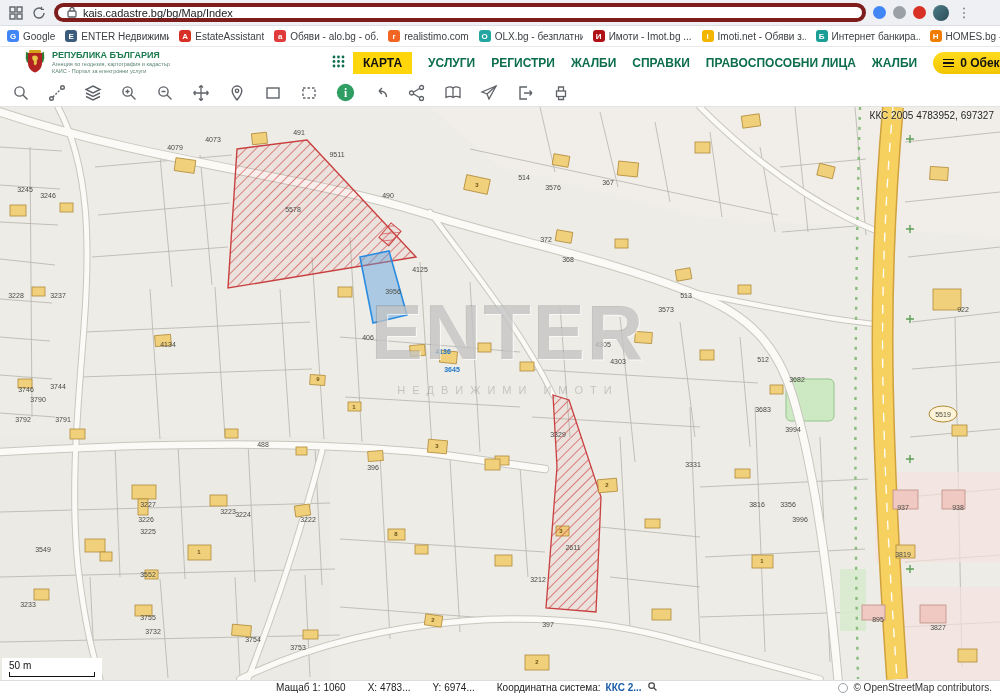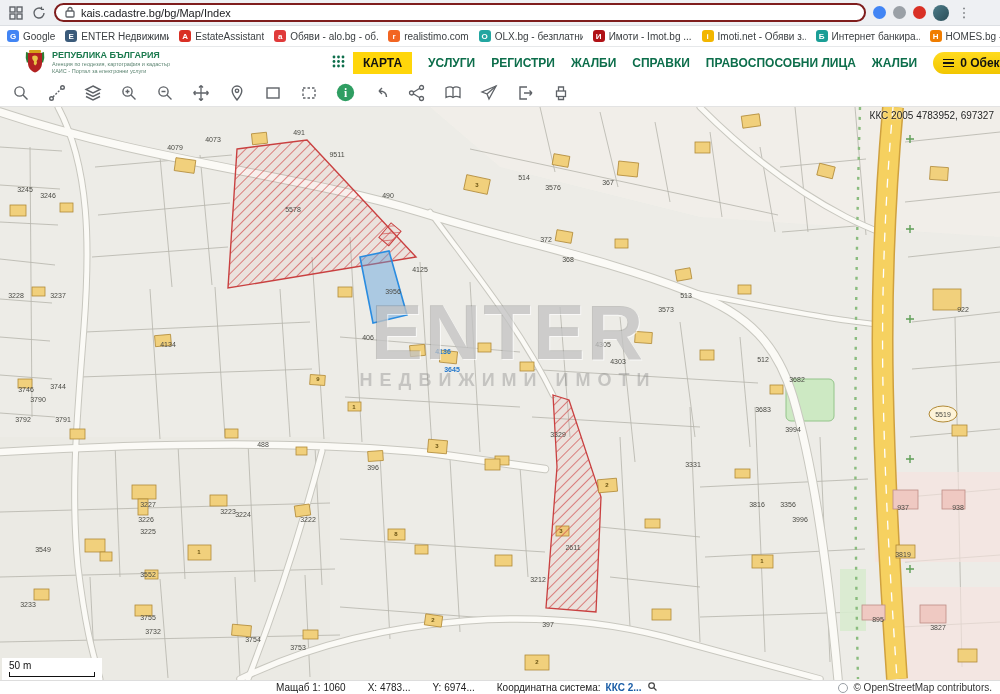--- a/index.html
+++ b/index.html
@@ -8,7 +8,7 @@
   
   .browser-bar{height:26px;background:#eef0f3;display:flex;align-items:center;padding:0 8px;gap:7px;border-bottom:1px solid #dcdfe3}
   .chrome-ic{width:16px;height:16px;display:flex;align-items:center;justify-content:center;color:#5f6368;flex:none}
-  .urlbar{flex:1;max-width:812px;height:19px;background:#fff;border:2px solid #7f1d1d;border-radius:10px;display:flex;align-items:center;gap:6px;padding:0 9px;font-size:11px;color:#202124}
+  .urlbar{flex:1;max-width:812px;height:19px;background:#fff;border:4px solid #7f1d1d;border-radius:10px;display:flex;align-items:center;gap:6px;padding:0 9px;font-size:11px;color:#202124}
   .ext-dot{width:13px;height:13px;border-radius:50%;flex:none}
   .avatar{width:16px;height:16px;border-radius:50%;background:linear-gradient(135deg,#4d7d8a,#2b4d57);flex:none}
   

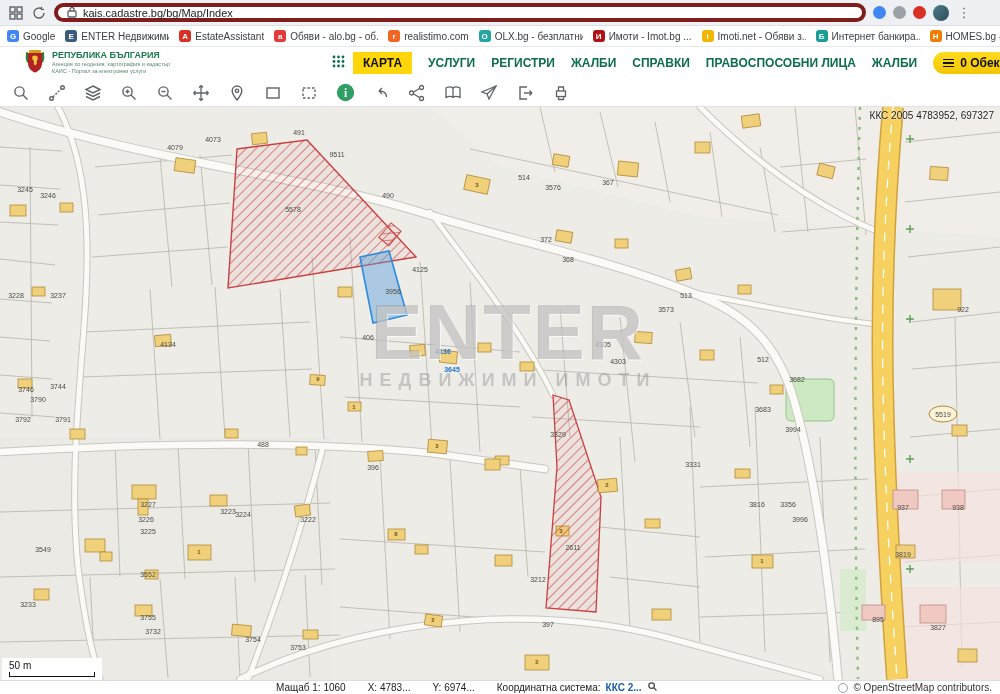--- a/index.html
+++ b/index.html
@@ -40,7 +40,7 @@
   .plbl.d{font-size:6px;font-weight:bold;color:#6b5413}
   .watermark{position:absolute;left:508px;top:192px;transform:translateX(-50%);text-align:center;color:rgba(112,112,112,.32);pointer-events:none}
   .wm1{font-size:78px;font-weight:bold;letter-spacing:2px;line-height:.85;text-shadow:1px 1px 0 rgba(255,255,255,.65)}
-  .wm2{font-size:18px;font-weight:bold;letter-spacing:7px;margin-top:5px}
+  .wm2{font-size:11px;font-weight:normal;letter-spacing:7px;margin-top:19px}
   .coords-readout{position:absolute;top:3px;right:6px;font-size:10px;color:#1d1d1d;text-shadow:0 0 2px #fff}
   .scalebar{position:absolute;left:2px;bottom:0;width:100px;background:#fff;padding:2px 7px 3px 7px;font-size:10px;color:#111}
   .sb-line{height:5px;border-left:1.5px solid #111;border-right:1.5px solid #111;border-bottom:1.5px solid #111;margin-top:1px}

